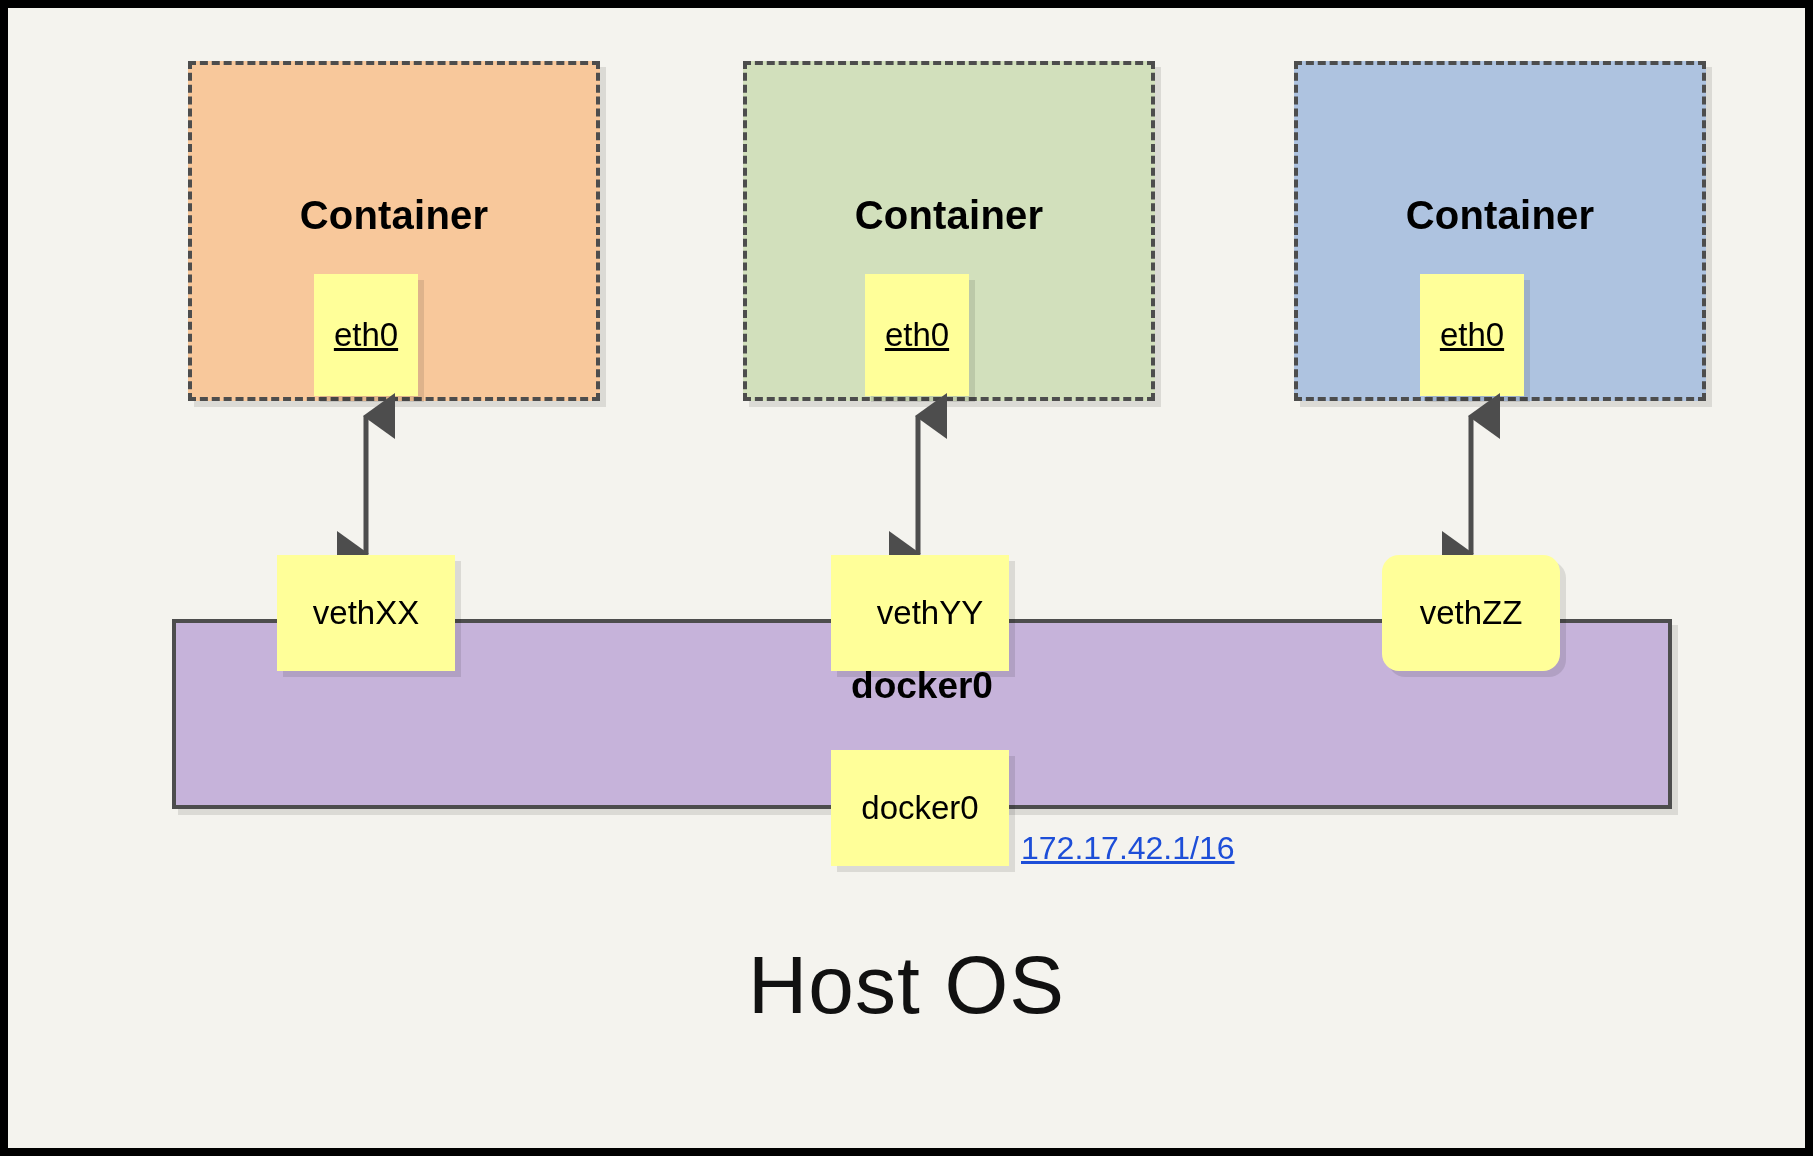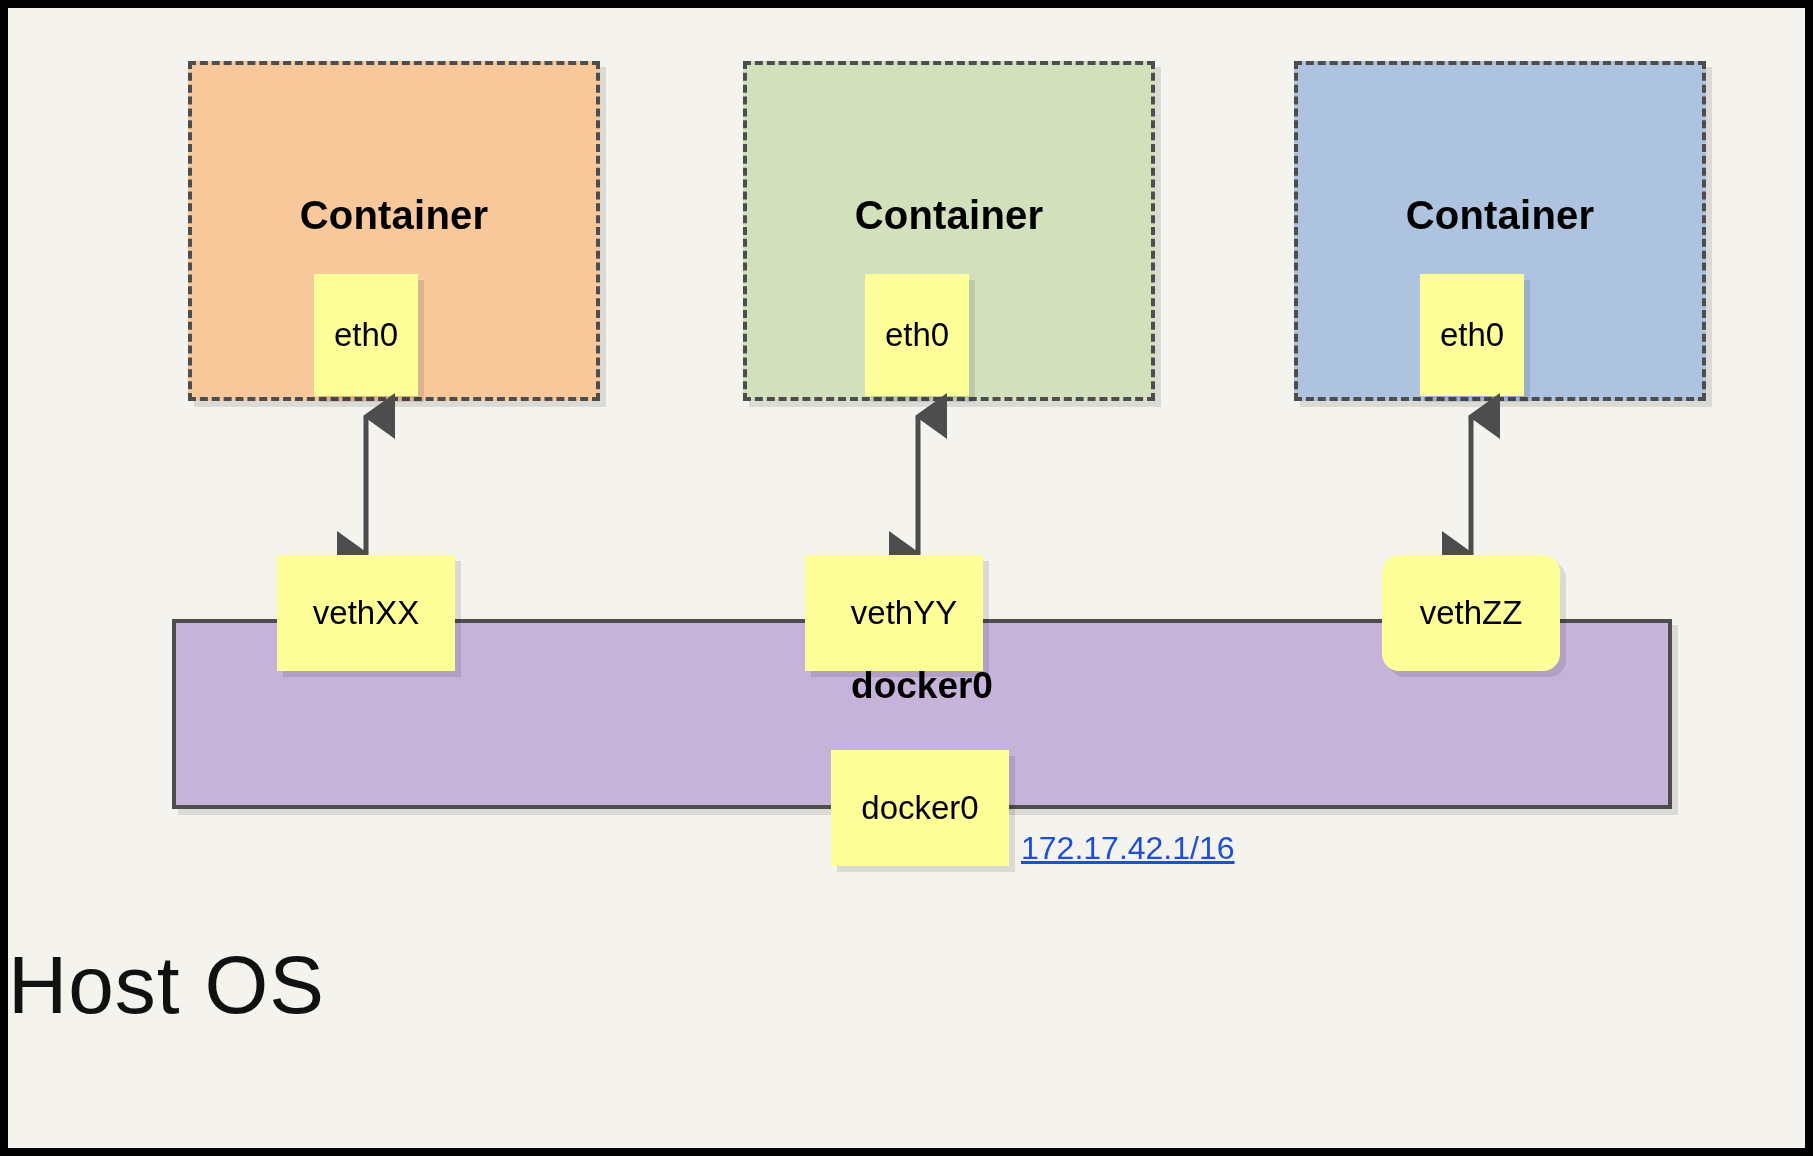--- a/index.html
+++ b/index.html
@@ -75,6 +75,7 @@
     width: 104px;
     height: 122px;
     top: 266px;
+    text-decoration: underline;
   }
   #eth0-1 { left: 306px; }
   #eth0-2 { left: 857px; }

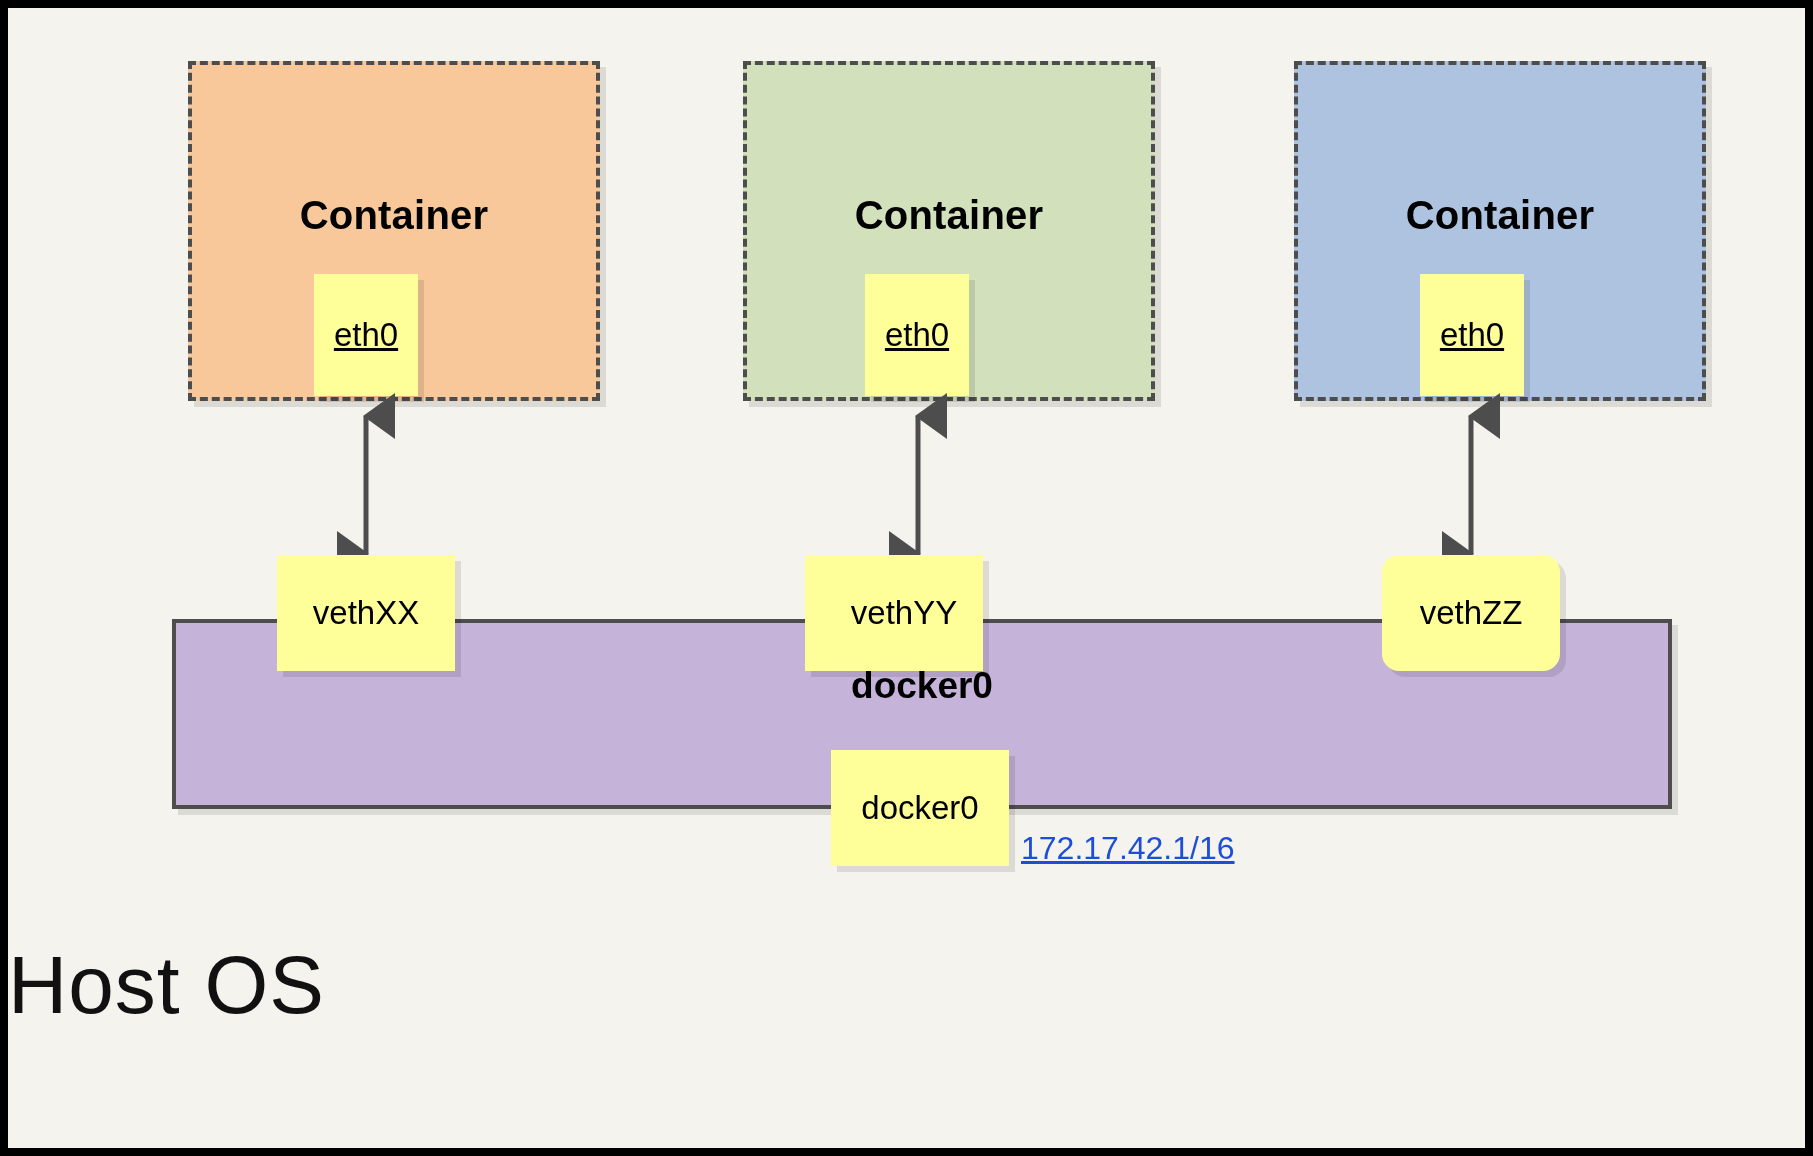--- a/index.html
+++ b/index.html
@@ -88,7 +88,7 @@
     top: 547px;
   }
   #veth-xx { left: 269px; }
-  #veth-yy { left: 797px; padding-left: 20px; }
+  #veth-yy { left: 823px; padding-left: 20px; }
   #veth-zz { left: 1374px; border-radius: 17px; }
 
   

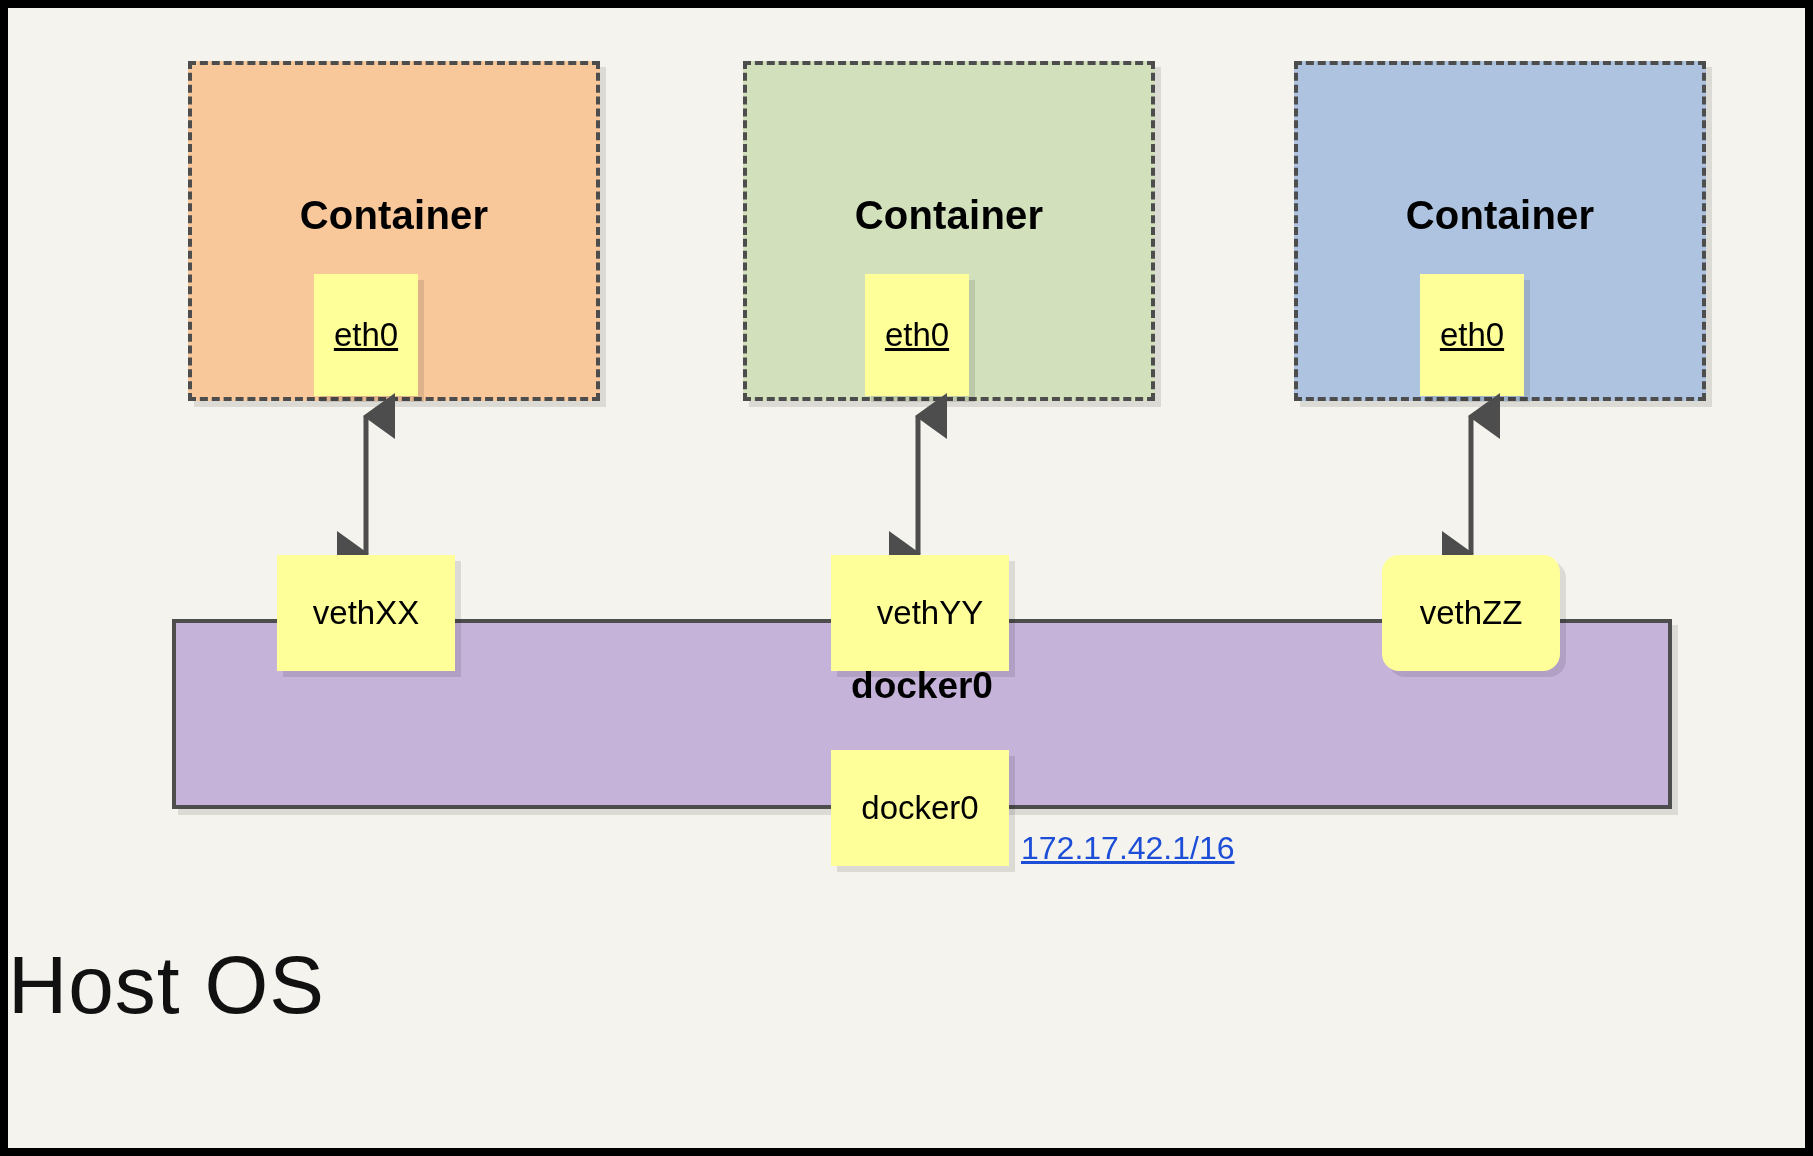--- a/index.html
+++ b/index.html
@@ -139,6 +139,7 @@
     left: 0;
     right: 0;
     top: 930px;
+    text-align: center;
     font-size: 82px;
     color: #111111;
     letter-spacing: 1px;

